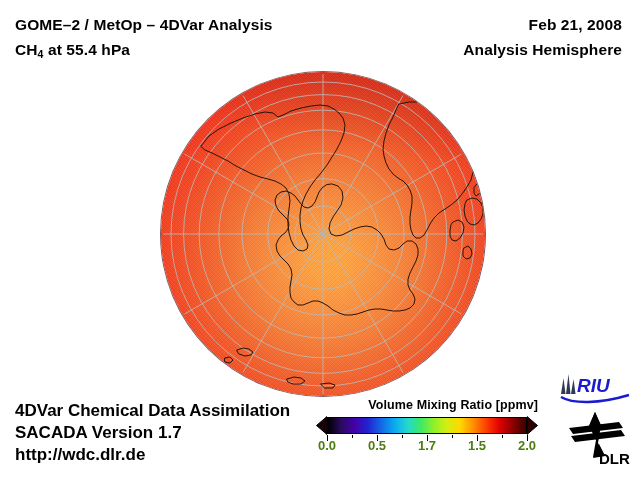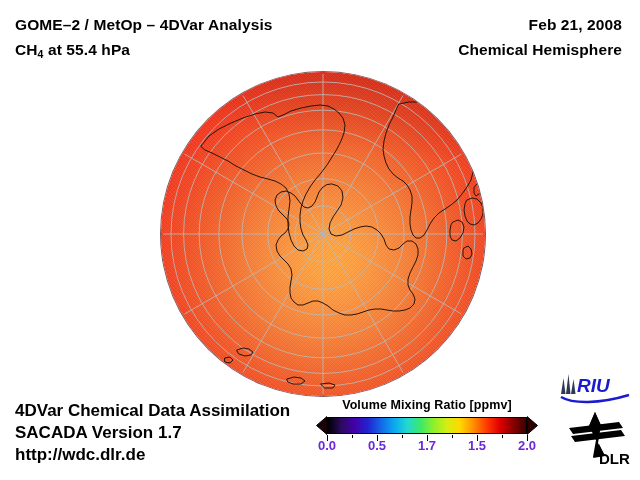--- a/index.html
+++ b/index.html
@@ -112,7 +112,7 @@
 
   <div class="hdr-right">
     <div class="hdr-line">Feb 21, 2008</div>
-    <div class="hdr-line">Chemical Hemisphere</div>
+    <div class="hdr-line">Analysis Hemisphere</div>
   </div>
 
   <div id="globe-wrap">

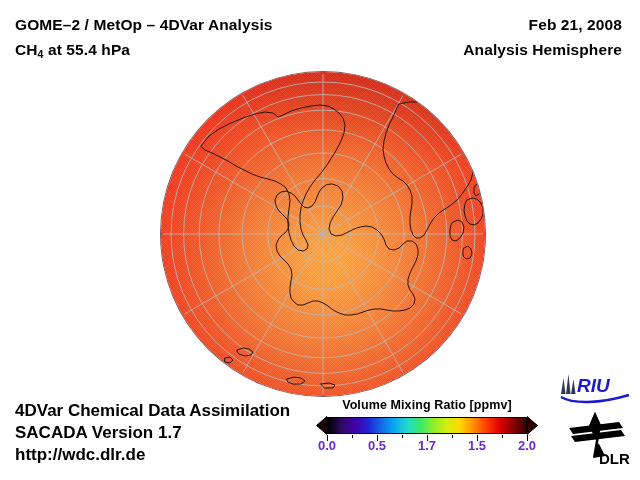--- a/index.html
+++ b/index.html
@@ -74,7 +74,7 @@
   
   #cbar-block{position:absolute;left:316px;top:398px;width:222px;}
   #cbar-title{
-    font-size:12.5px;font-weight:bold;color:#000;text-align:center;
+    font-size:12.5px;font-weight:bold;color:#000;text-align:right;
     white-space:nowrap;margin-bottom:4px;letter-spacing:.1px;
   }
   #cbar-row{position:relative;height:19px;}

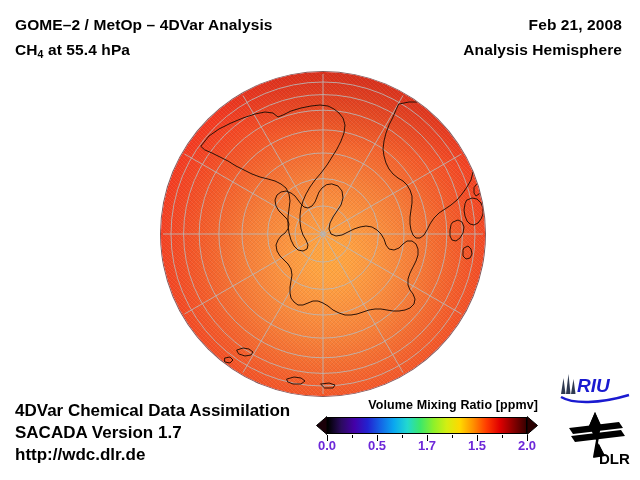--- a/index.html
+++ b/index.html
@@ -92,7 +92,7 @@
   #cbar-ticks i.min{height:3px;}
   #cbar-labels{position:relative;height:18px;margin-top:3px;}
   #cbar-labels span{
-    position:absolute;top:0;font-size:13px;font-weight:bold;color:#6d28d9;
+    position:absolute;top:0;font-size:13px;font-weight:bold;color:#4d7c0f;
     transform:translateX(-50%);white-space:nowrap;
   }
 

